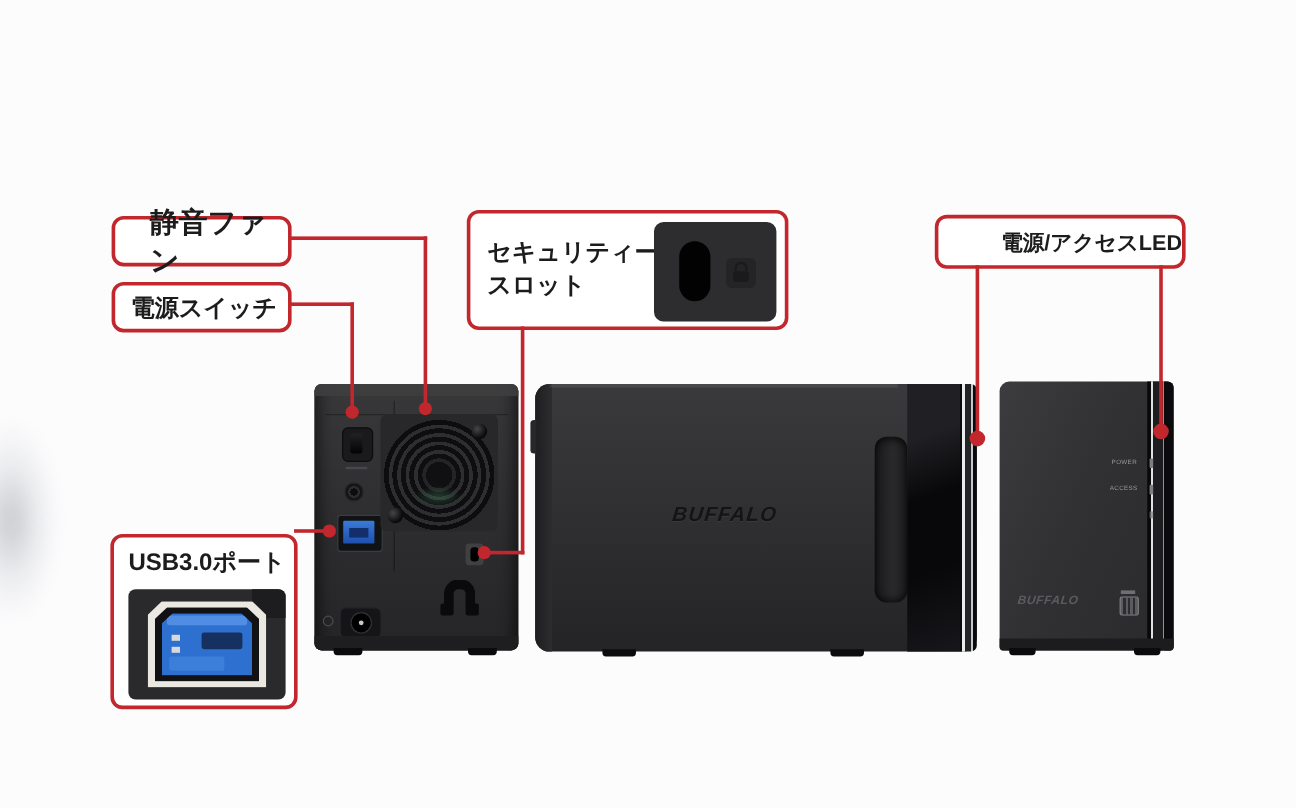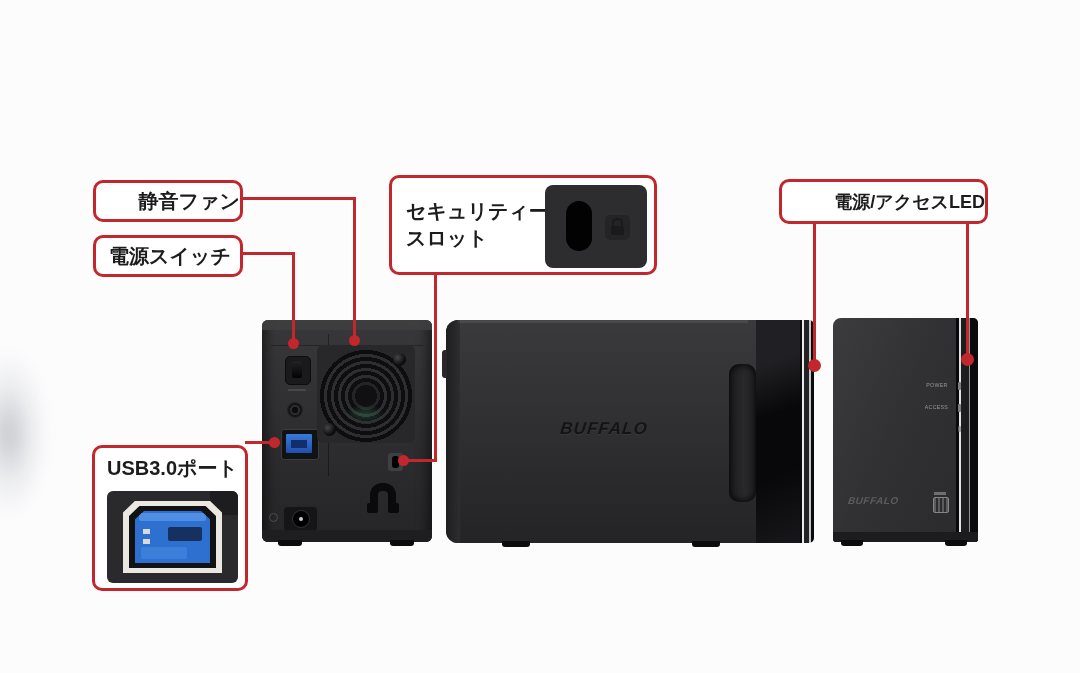--- a/index.html
+++ b/index.html
@@ -19,7 +19,7 @@
   
   .callout{position:absolute;background:#fff;border:3px solid var(--red);border-radius:10px;
     box-sizing:border-box;display:flex;align-items:center;color:#1c1c1c;font-weight:600;}
-  #callout-fan{left:93px;top:180px;width:150px;height:42px;padding-left:13px;font-size:20px;justify-content:flex-end;}
+  #callout-fan{left:93px;top:180px;width:150px;height:42px;padding-left:29px;font-size:24px;justify-content:flex-end;}
   #callout-power{left:93px;top:235px;width:150px;height:42px;padding-left:13px;font-size:20px;}
   #callout-security{left:389px;top:175px;width:268px;height:100px;padding-left:14px;font-size:20px;}
   #callout-security .sec-text{line-height:27px;}

